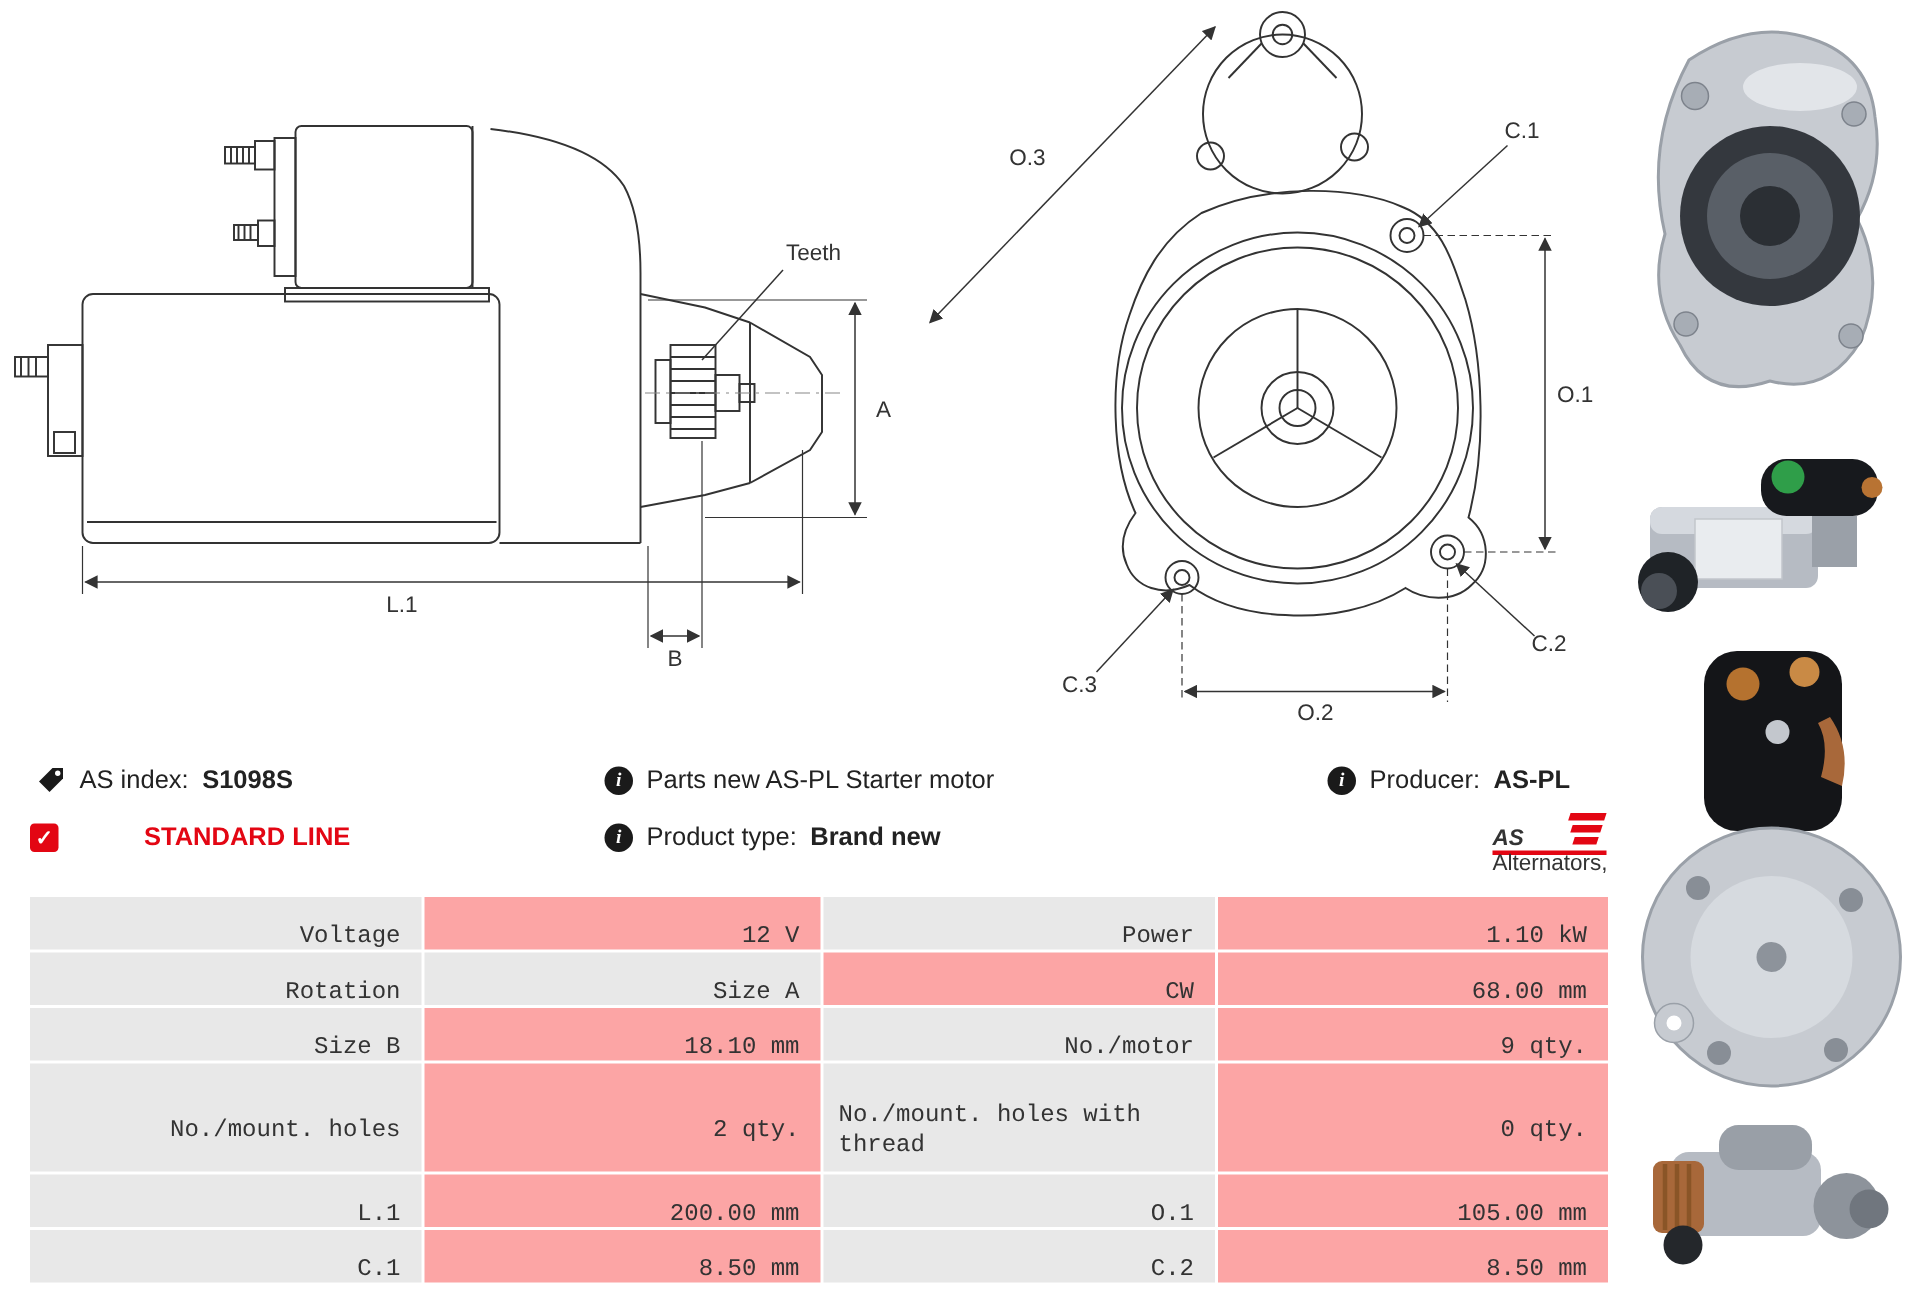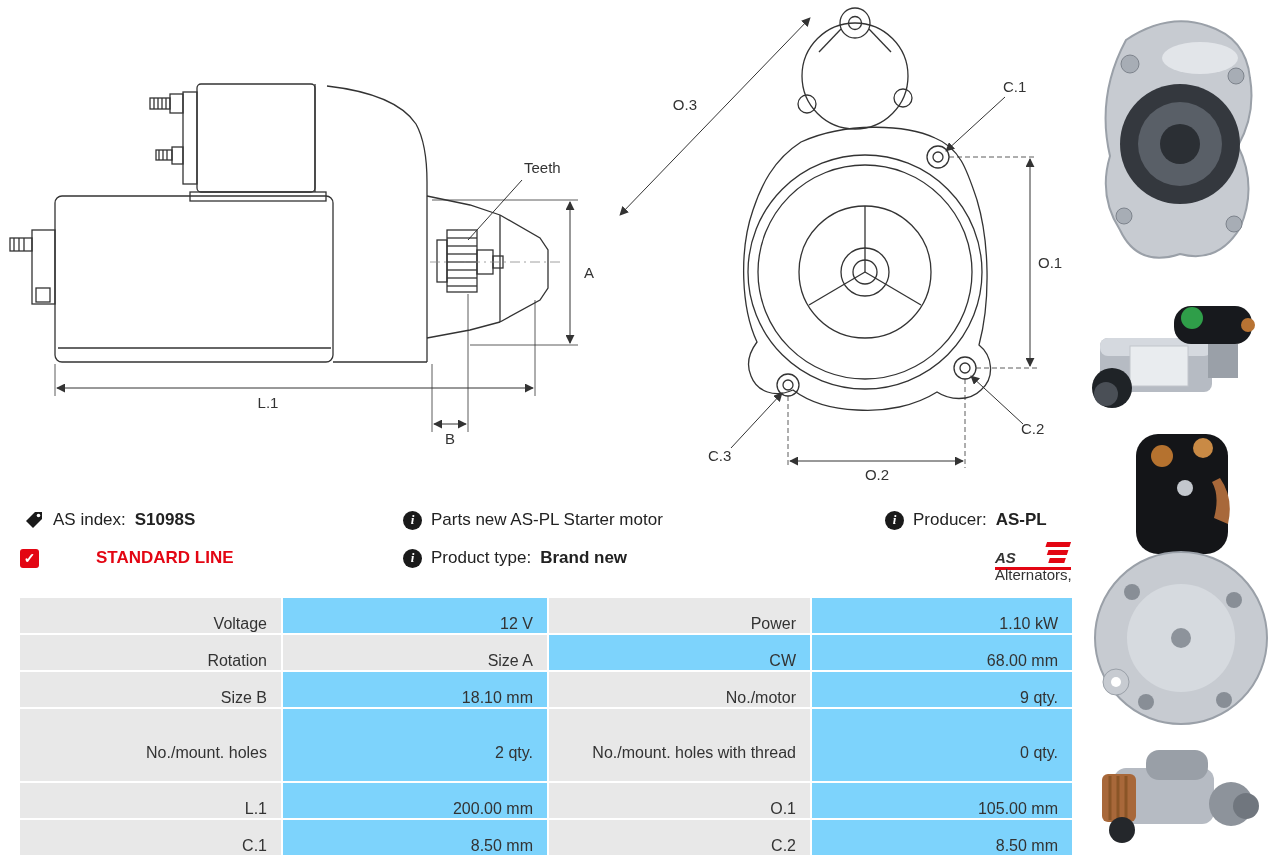--- a/index.html
+++ b/index.html
@@ -32,7 +32,7 @@
               grid-template-rows:35px 35px 35px 72px 35px 35px;
               gap:2px;background:#fff;font-size:16px;color:#333;}
   .cell{display:flex;align-items:center;justify-content:flex-end;
-        padding:18px 14px 2px 10px;line-height:1.25;}
+        padding:18px 14px 2px 10px;line-height:1.25;font-family:Liberation Mono, monospace;}
   .cell.label{background:#e8e8e8;}
   .cell.value{background:#7dd3fc;}
 </style>

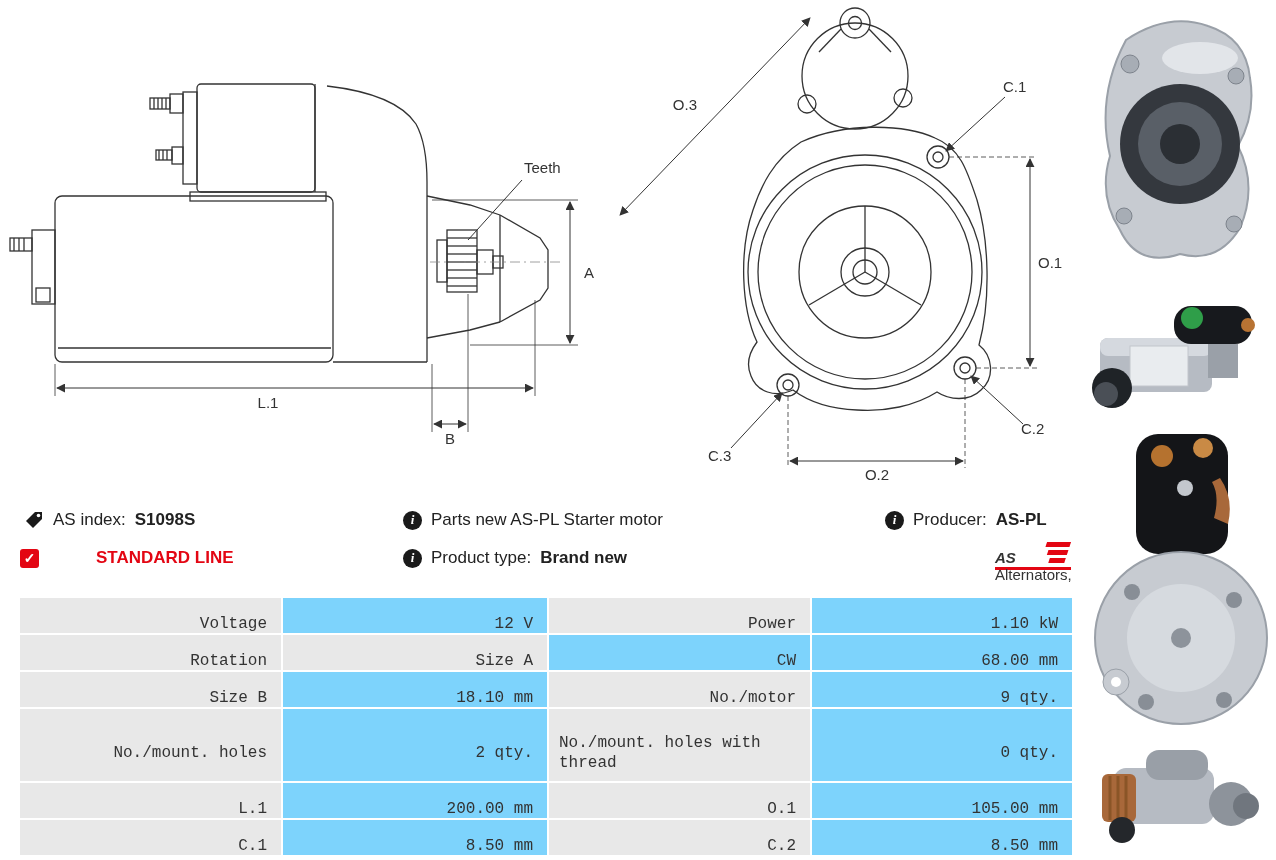--- a/index.html
+++ b/index.html
@@ -34,7 +34,7 @@
   .cell{display:flex;align-items:center;justify-content:flex-end;
         padding:18px 14px 2px 10px;line-height:1.25;font-family:Liberation Mono, monospace;}
   .cell.label{background:#e8e8e8;}
-  .cell.value{background:#7dd3fc;}
+  .cell.value{background:#fca5a5;}
 </style>
 </head>
 <body>

